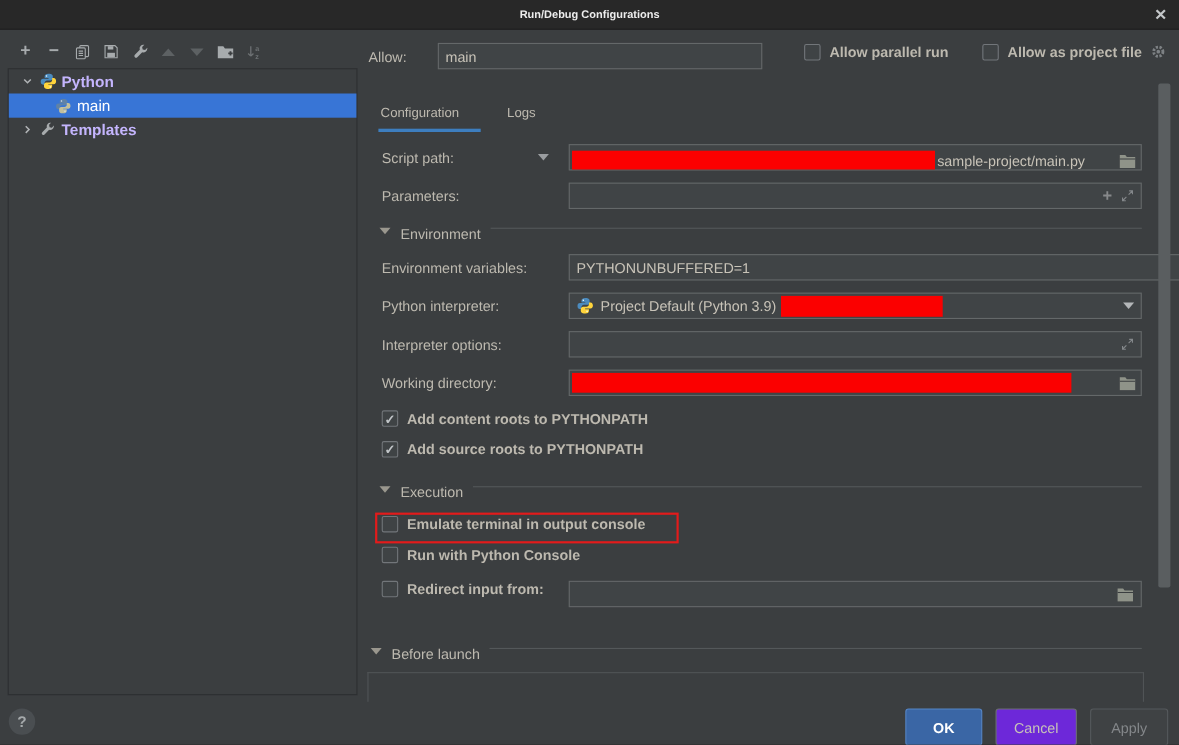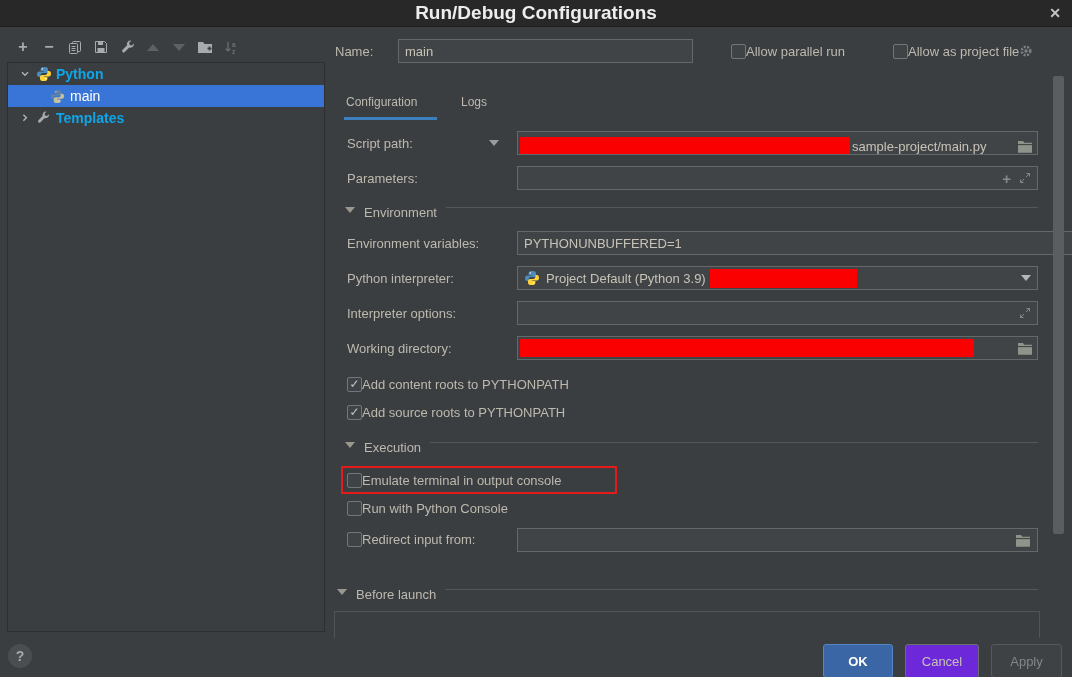--- a/index.html
+++ b/index.html
@@ -10,7 +10,7 @@
   
   .titlebar{position:absolute;left:0;top:0;width:100%;height:27px;background:#282828;
     border-bottom:1px solid #1f1f1f;display:flex;align-items:center;justify-content:center;}
-  .titlebar .title{color:#ededed;font-weight:bold;font-size:19px;}
+  .titlebar .title{color:#ededed;font-weight:bold;font-size:10px;}
   .titlebar .close{position:absolute;right:11px;top:4px;color:#c4c7c9;font-size:14px;
     font-weight:bold;cursor:default;line-height:18px;}
 

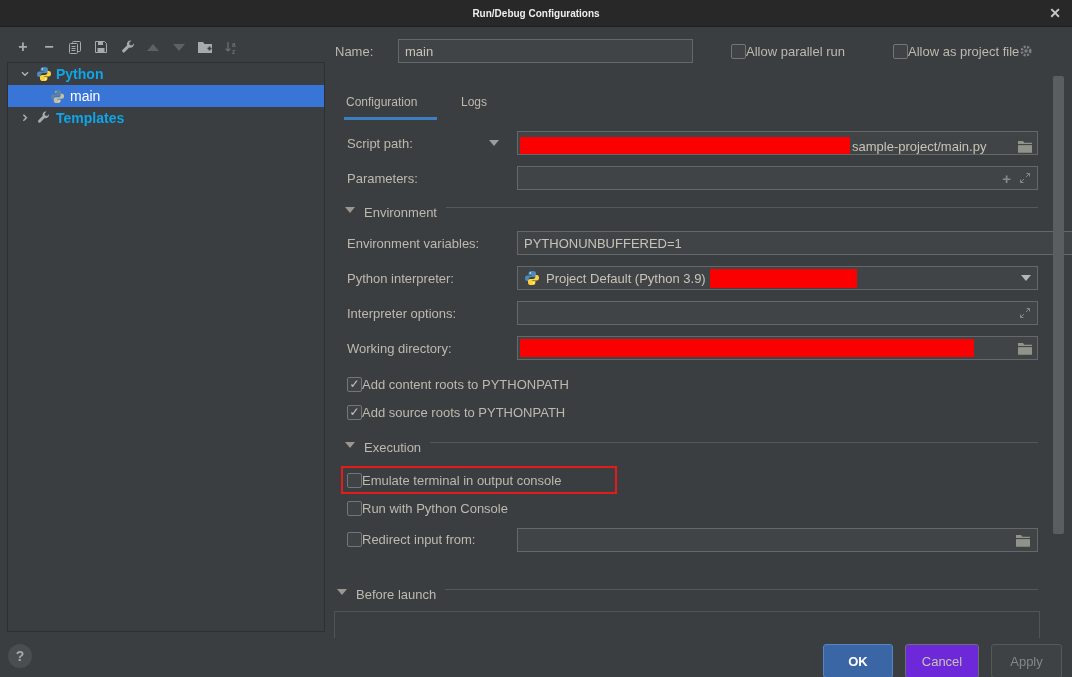--- a/index.html
+++ b/index.html
@@ -179,7 +179,7 @@
     </div>
   </div>
 
-  <div class="lbl" style="left:335px;top:39px;">Name:</div>
+  <div class="lbl" style="left:335px;top:39px;">Allow:</div>
   <div class="field" style="left:398px;top:39px;width:295px;">main</div>
 
   <div class="cbrow" style="left:731px;top:40px;">

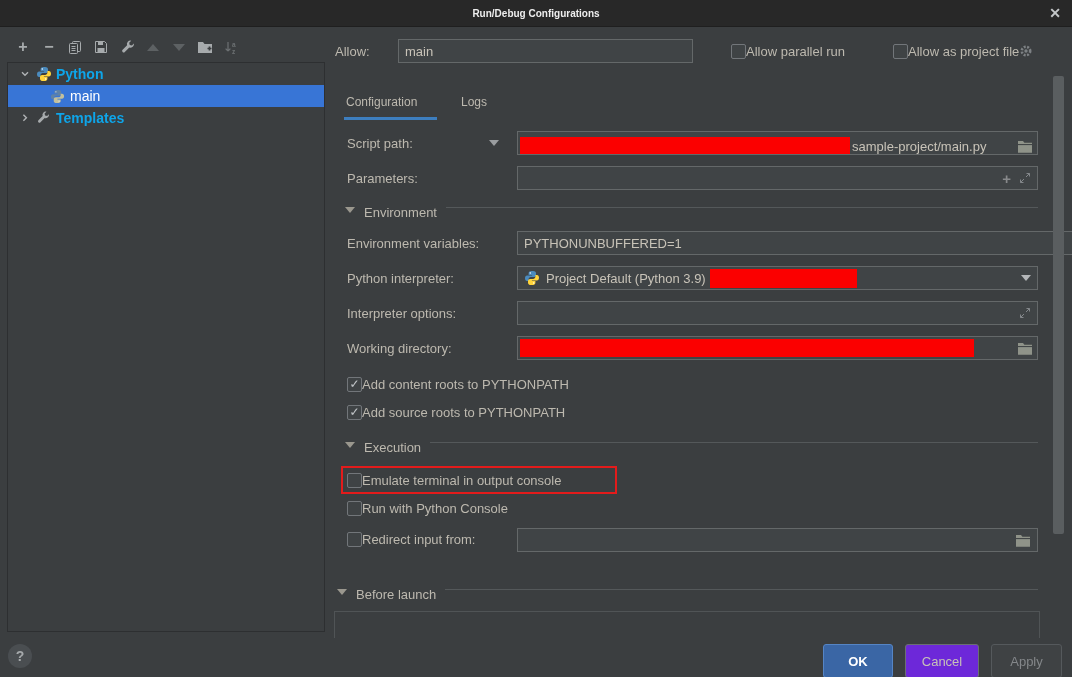--- a/index.html
+++ b/index.html
@@ -44,7 +44,7 @@
     display:inline-flex;align-items:center;justify-content:center;flex:none;
     font-size:12px;color:#c2c6c9;line-height:1;}
   .cbx.checked::after{content:"✓";}
-  .cbrow{position:absolute;display:flex;align-items:center;height:22px;}
+  .cbrow{position:absolute;display:flex;align-items:flex-start;gap:8px;height:22px;font-weight:bold;}
 
   
   .tab{position:absolute;top:95px;color:#bdb9af;font-size:12px;}

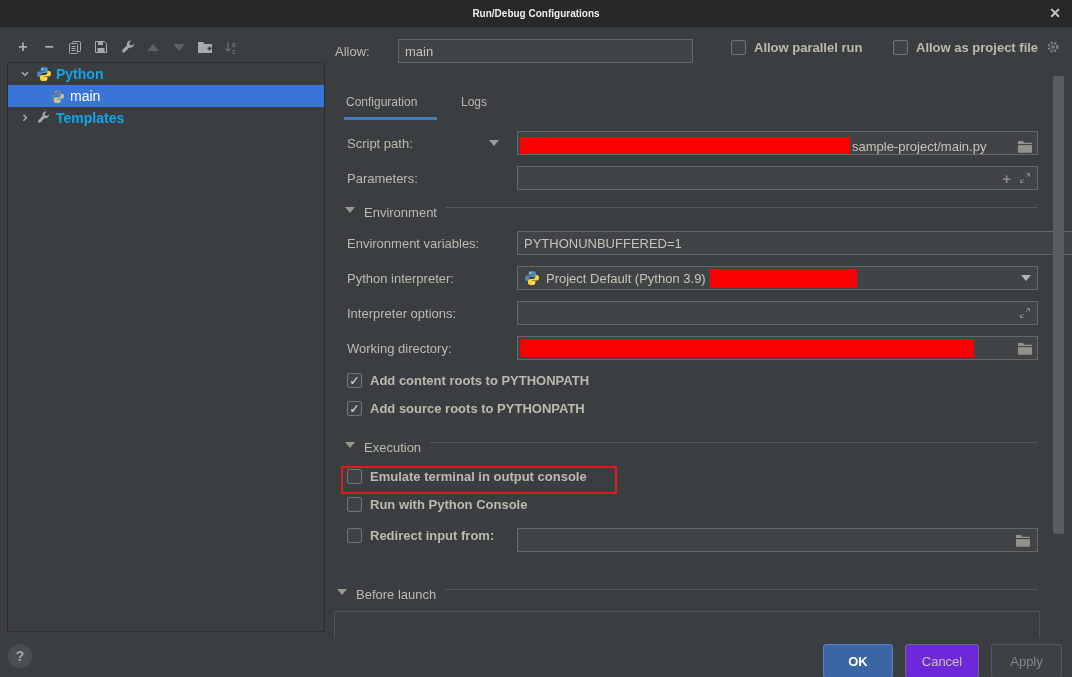--- a/index.html
+++ b/index.html
@@ -30,7 +30,7 @@
   .trow{position:relative;height:22px;display:flex;align-items:center;}
   .trow .chev{width:12px;height:12px;margin-left:12px;display:flex;align-items:center;}
   .trow .ticon{width:17px;height:17px;margin-left:4px;display:flex;align-items:center;}
-  .trow .tlabel{margin-left:3px;font-weight:bold;color:#0ea5e9;font-size:14px;}
+  .trow .tlabel{margin-left:3px;font-weight:bold;color:#c4b5fd;font-size:14px;}
   .trow.selected{background:#3875d6;}
   .trow.selected .tlabel{color:#ffffff;font-weight:normal;}
   .trow .indent{width:38px;}

